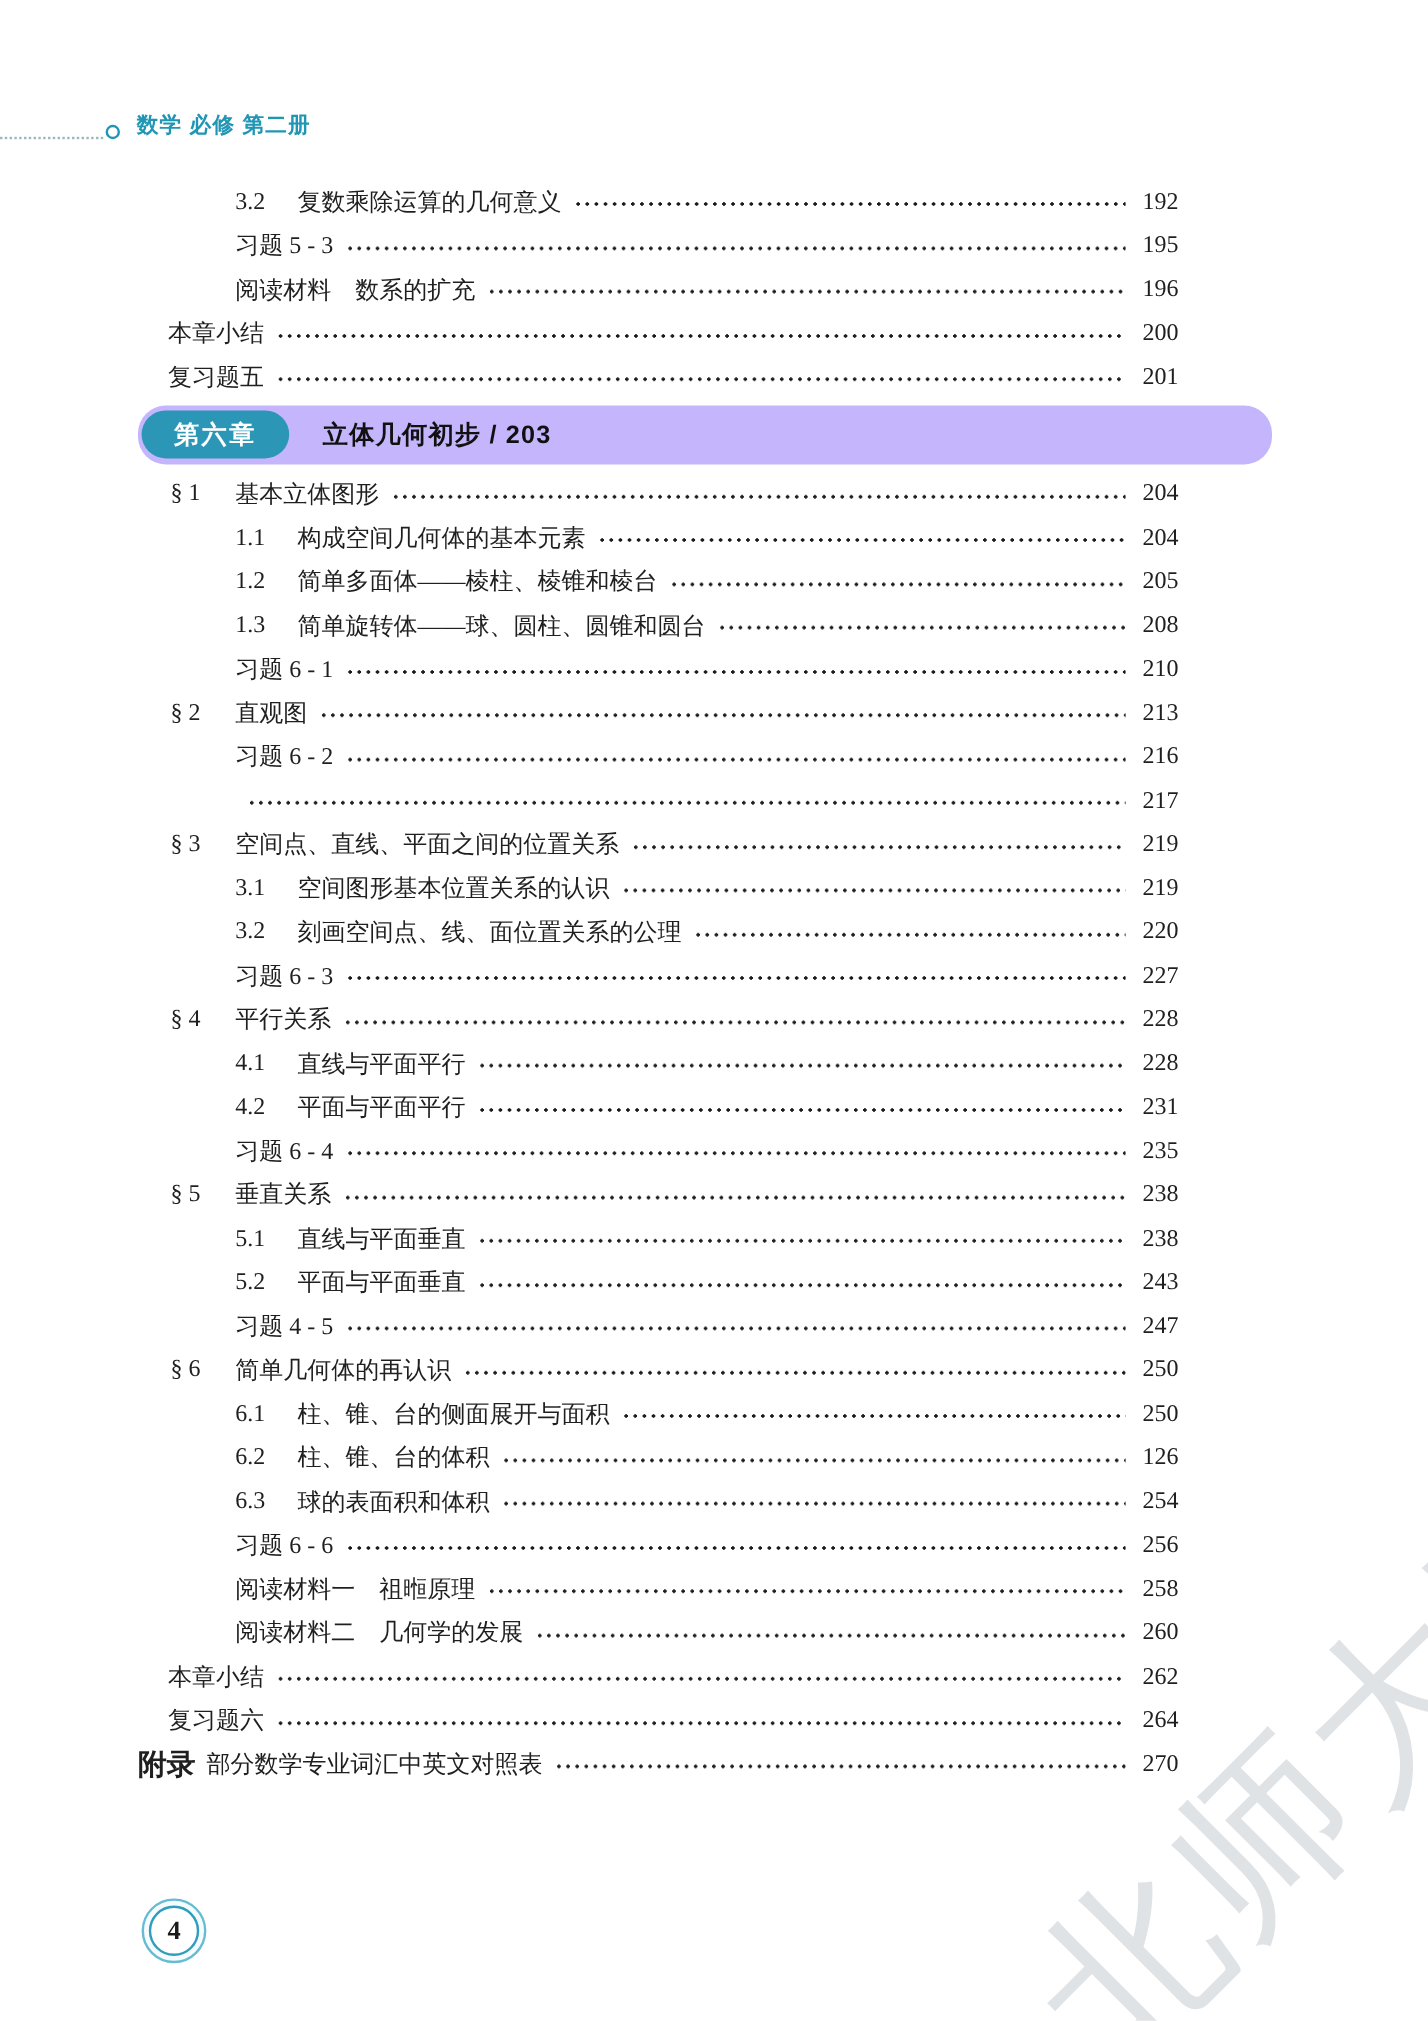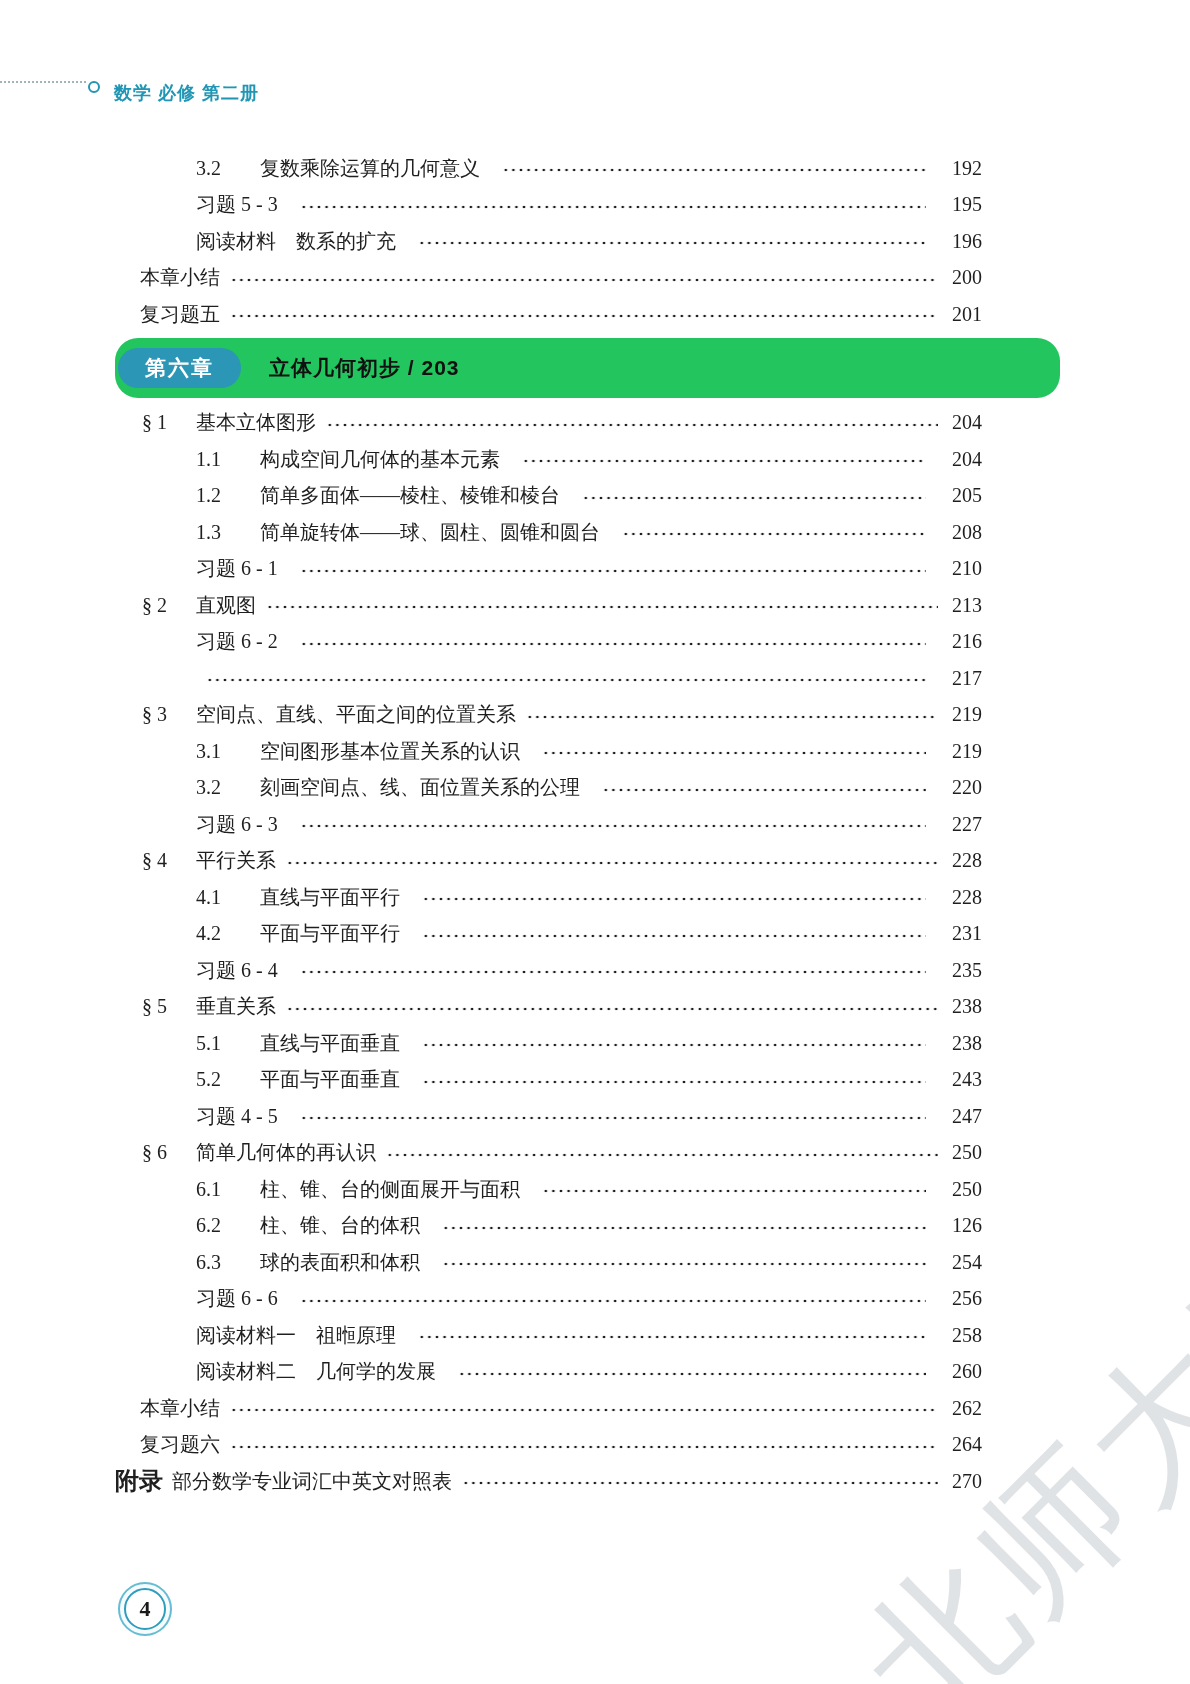--- a/index.html
+++ b/index.html
@@ -10,7 +10,7 @@
   }
   
   .page-header{
-    position:absolute;top:81px;left:0;display:flex;align-items:flex-start;height:24px;
+    position:absolute;top:92px;left:0;display:flex;align-items:flex-end;height:24px;
   }
   .header-rule{
     width:86px;height:0;border-top:2px dotted #9fb6bd;

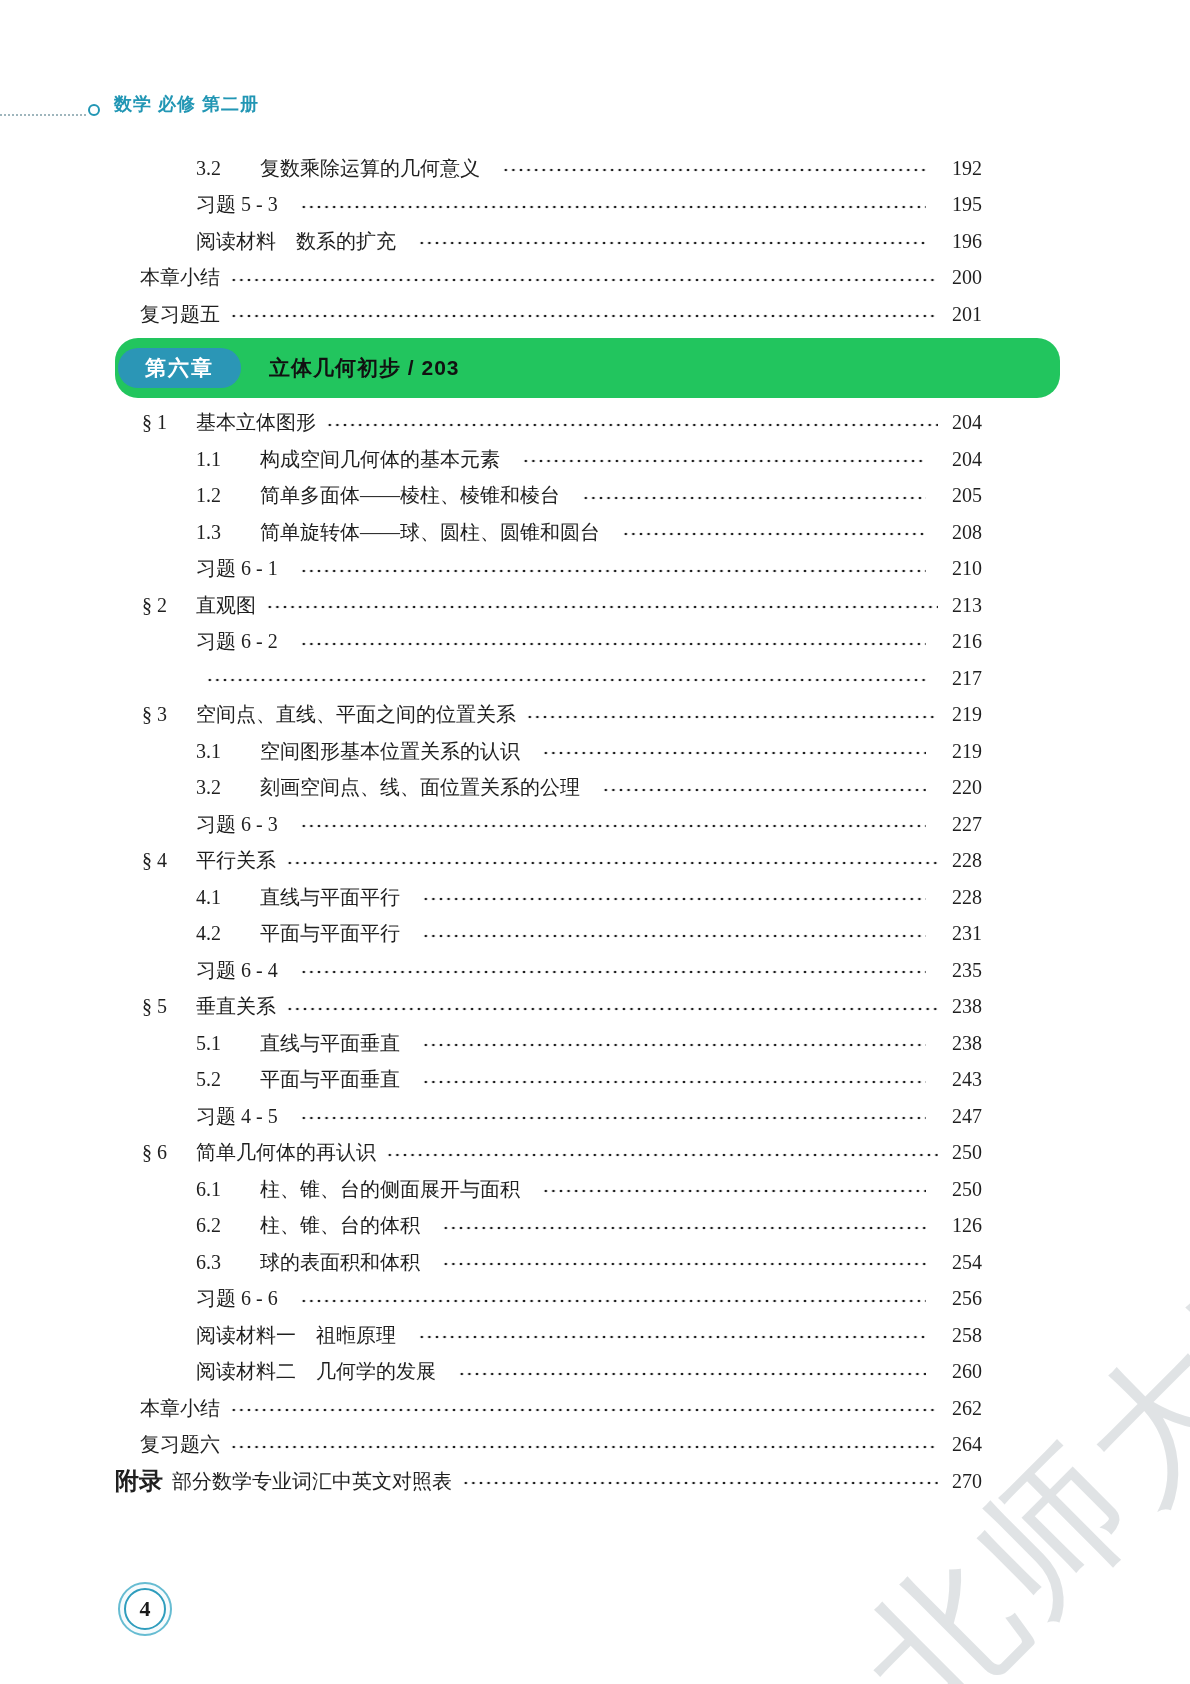--- a/index.html
+++ b/index.html
@@ -45,7 +45,7 @@
   .lv-appendix .num{width:57px;font-weight:bold;font-family:"Liberation Sans",sans-serif;font-size:24px;}
   .lv-section{padding-left:27px;}
   .lv-section .num{width:54px;}
-  .lv-sub{padding-left:81px;gap:12px;}
+  .lv-sub{padding-left:81px;}
   .lv-sub .num{width:52px;}
   
   .chapter-banner{

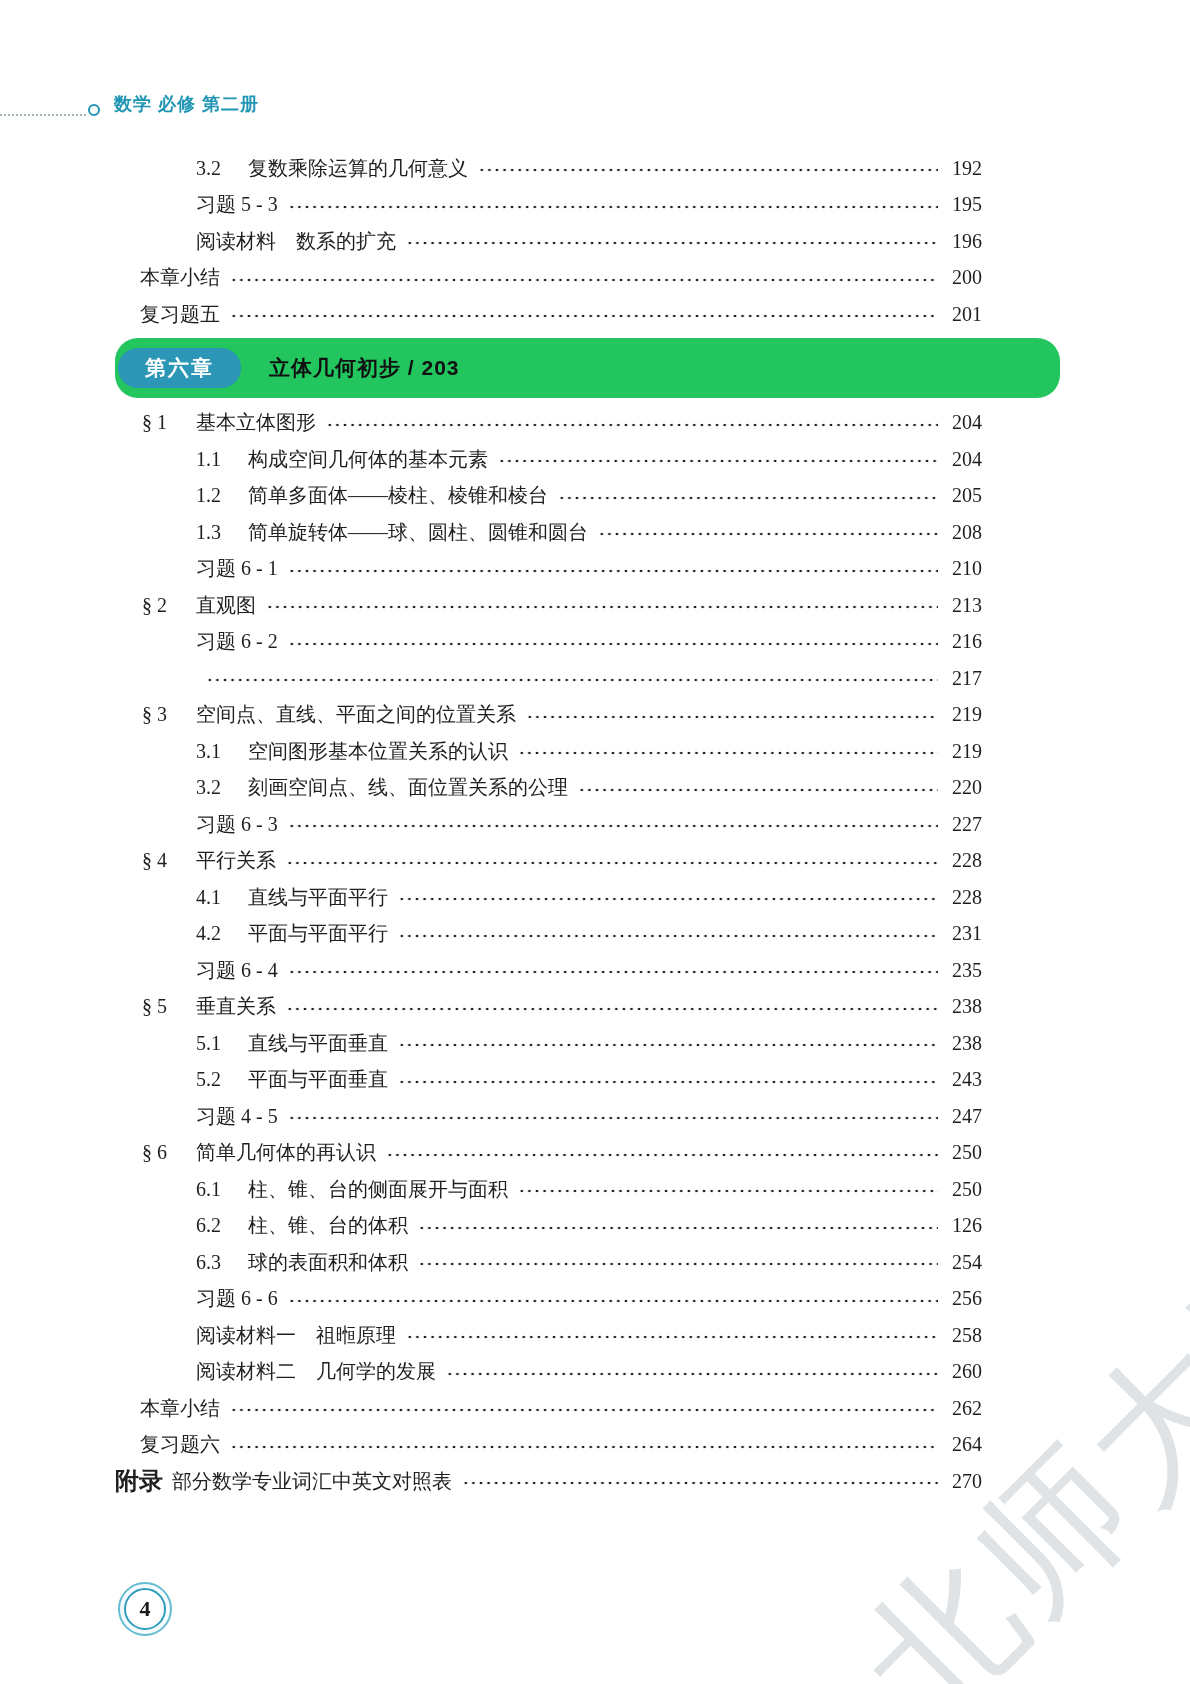--- a/index.html
+++ b/index.html
@@ -49,8 +49,8 @@
   .lv-sub .num{width:52px;}
   
   .chapter-banner{
-    height:60px;width:945px;margin:5px 0 7px 0;
-    background:#22c55e;border-radius:23px;
+    height:49px;width:945px;margin:5px 0 7px 0;
+    background:#c4b5fd;border-radius:23px;
     display:flex;align-items:center;
   }
   .chapter-pill{

